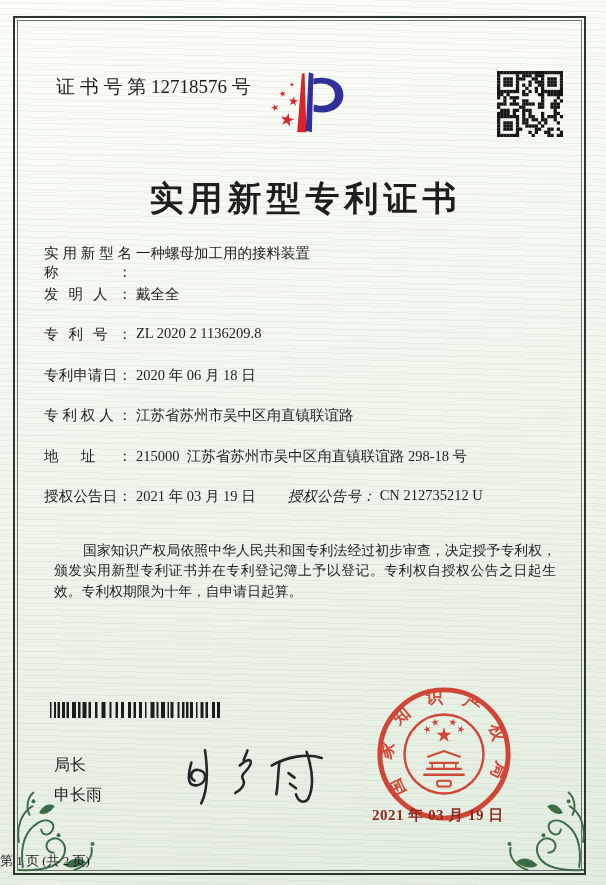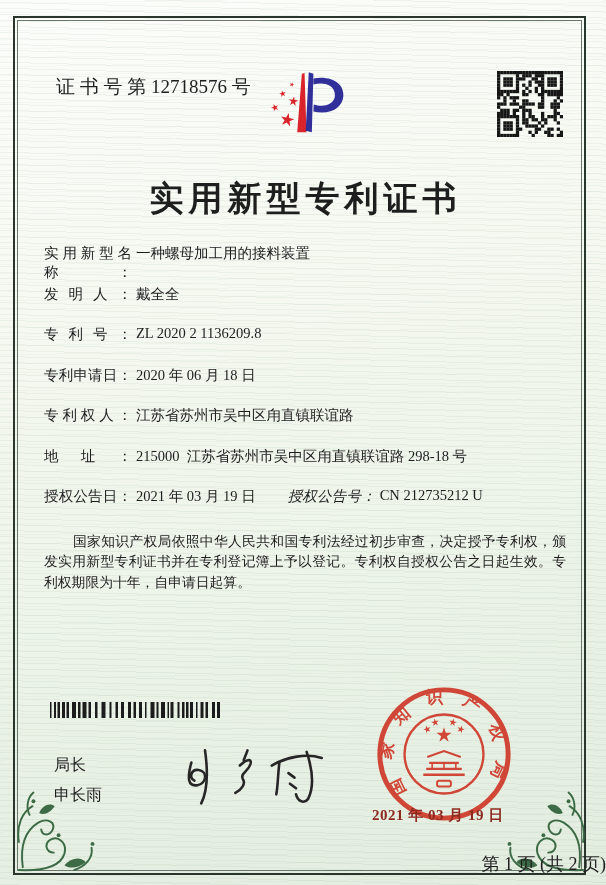--- a/index.html
+++ b/index.html
@@ -31,7 +31,7 @@
   .pair2{margin-left:32px; width:88px;font-style:italic;}
   .paras{position:absolute; left:44px; top:532px; width:522px;
          font-size:13.8px; line-height:20.4px; text-align:justify;}
-  .paras p{margin:0; text-indent:2.1em;}
+  .paras p{margin:10px; text-indent:2.1em;font-family:Liberation Mono, monospace;}
   .barcode{position:absolute; left:50px; top:702px;}
   .official{position:absolute; left:54px; top:750px; font-size:16px; line-height:30px;}
   .signature{position:absolute; left:158px; top:742px; width:182px; height:66px;}

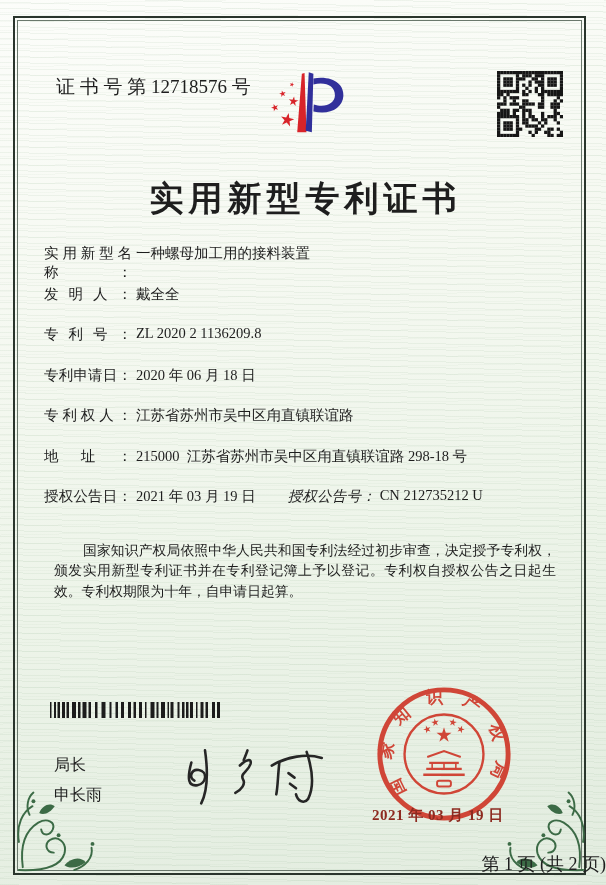--- a/index.html
+++ b/index.html
@@ -38,7 +38,7 @@
   .seal{position:absolute; left:370px; top:680px; width:148px; height:148px; opacity:0.93;}
   .seal-date{position:absolute; left:372px; top:806px; font-size:15px; font-weight:600;
              color:#8d2a20; white-space:pre; letter-spacing:0.5px;}
-  .footer{position:absolute; left:0; right:0; top:852px; text-align:right; font-size:18px;}
+  .footer{position:absolute; left:0; right:0; top:852px; text-align:left; font-size:13px;}
   .defs{position:absolute; width:0; height:0;}
 </style>
 </head>

